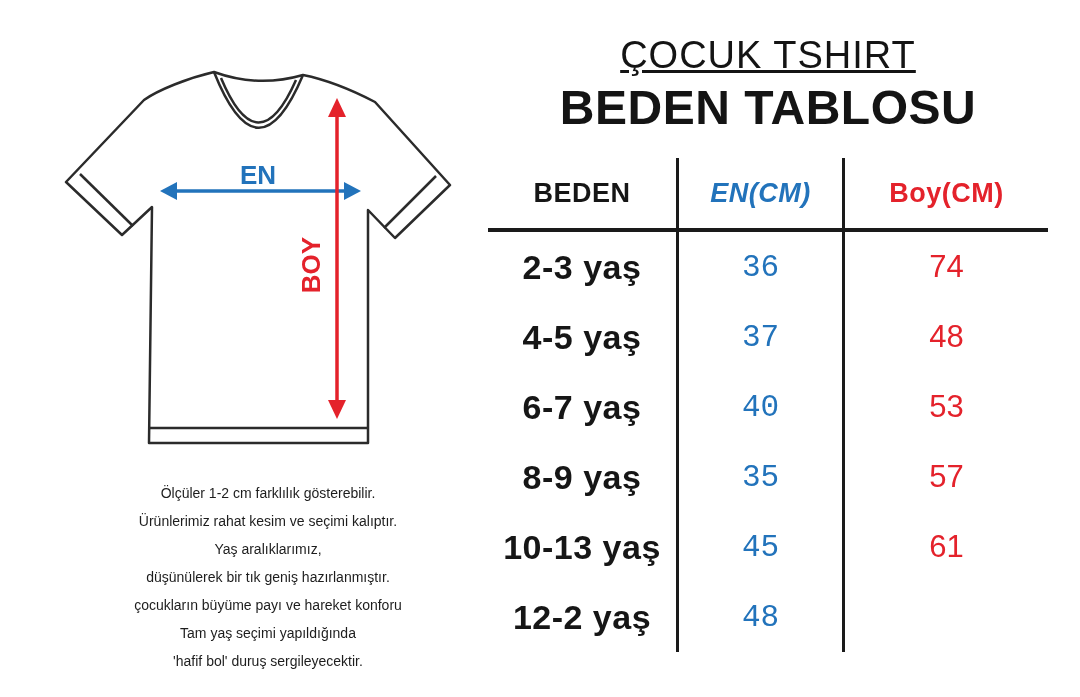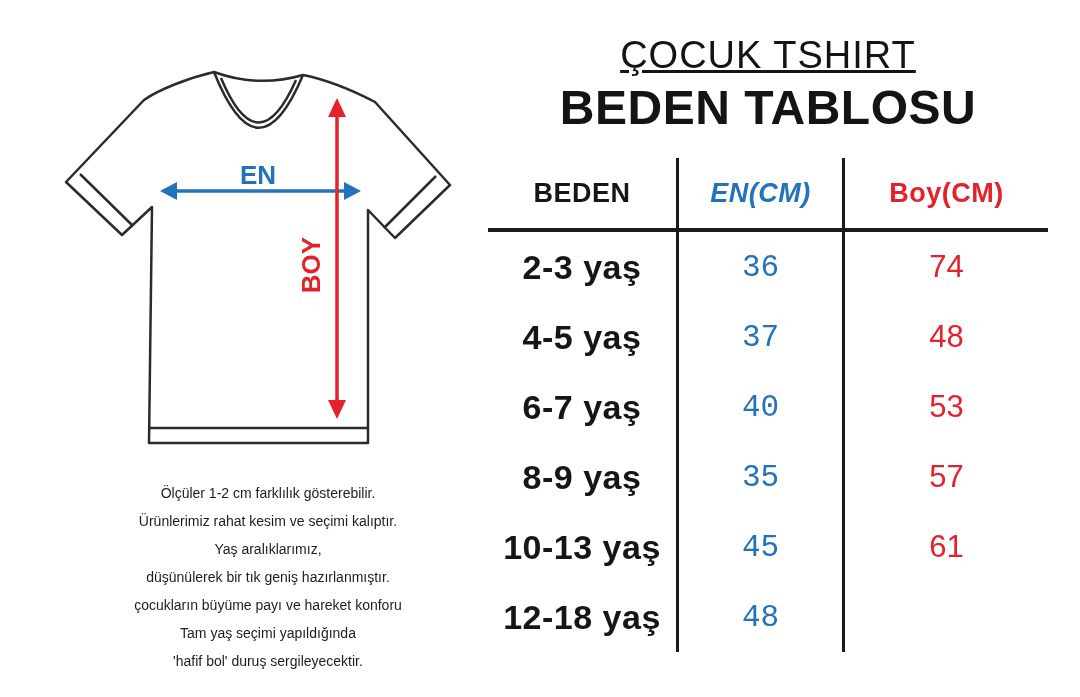--- a/index.html
+++ b/index.html
@@ -157,7 +157,7 @@
     <div class="cell c-en mid">45</div>
     <div class="cell c-boy">61</div>
 
-    <div class="cell c-beden">12-18 yaş</div>
+    <div class="cell c-beden">12-2 yaş</div>
     <div class="cell c-en mid">48</div>
   </div>
 

